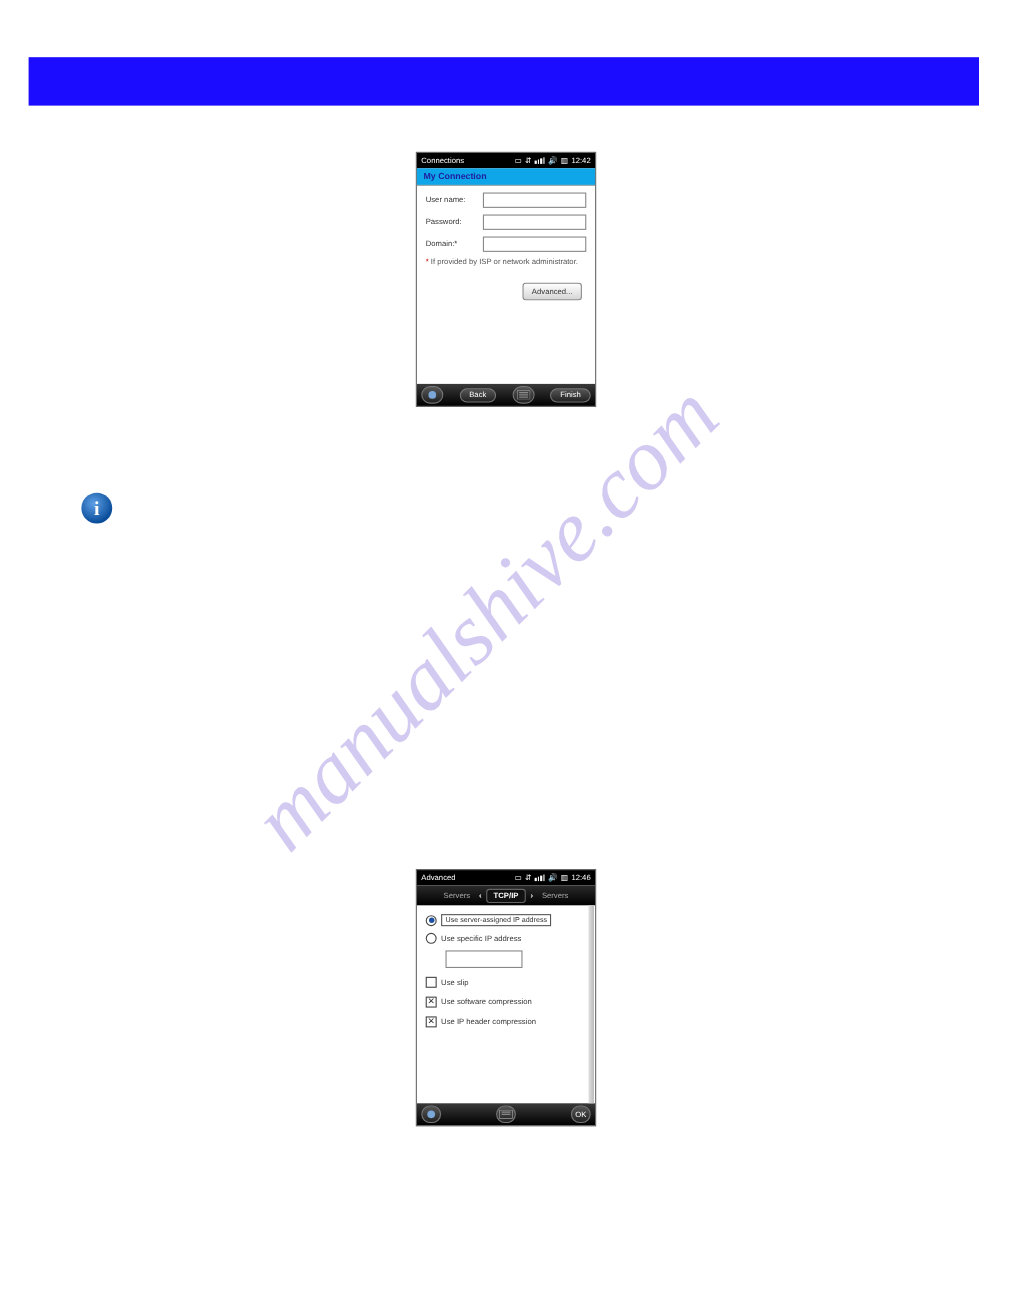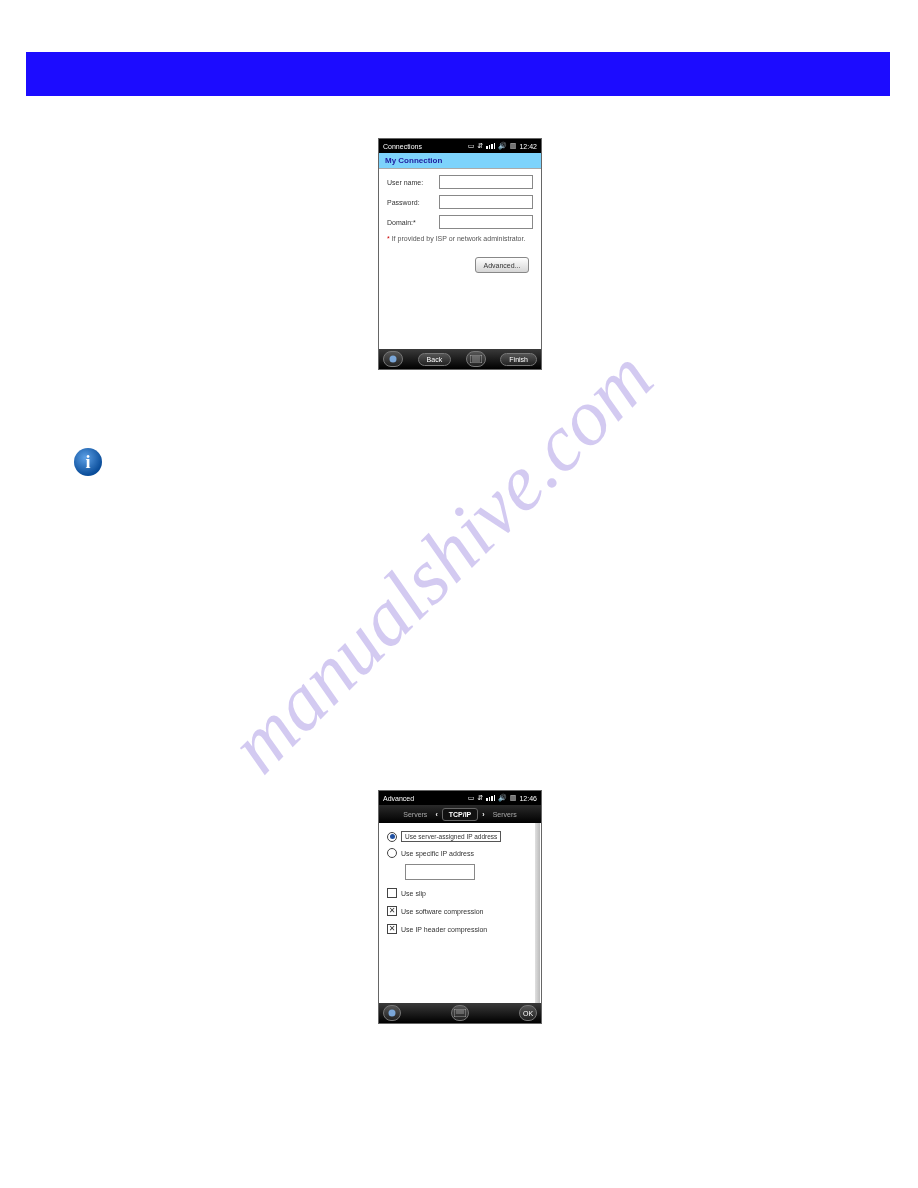--- a/index.html
+++ b/index.html
@@ -76,7 +76,7 @@
   .phone1 .titlebar .status-icons { display: flex; gap: 3px; align-items: center; }
   .phone1 .my-conn-bar {
     height: 16px;
-    background: #7dd3fc;
+    background: #0ea5e9;
     border-bottom: 1px solid #aaa;
     color: #2020a0;
     font-weight: bold;

